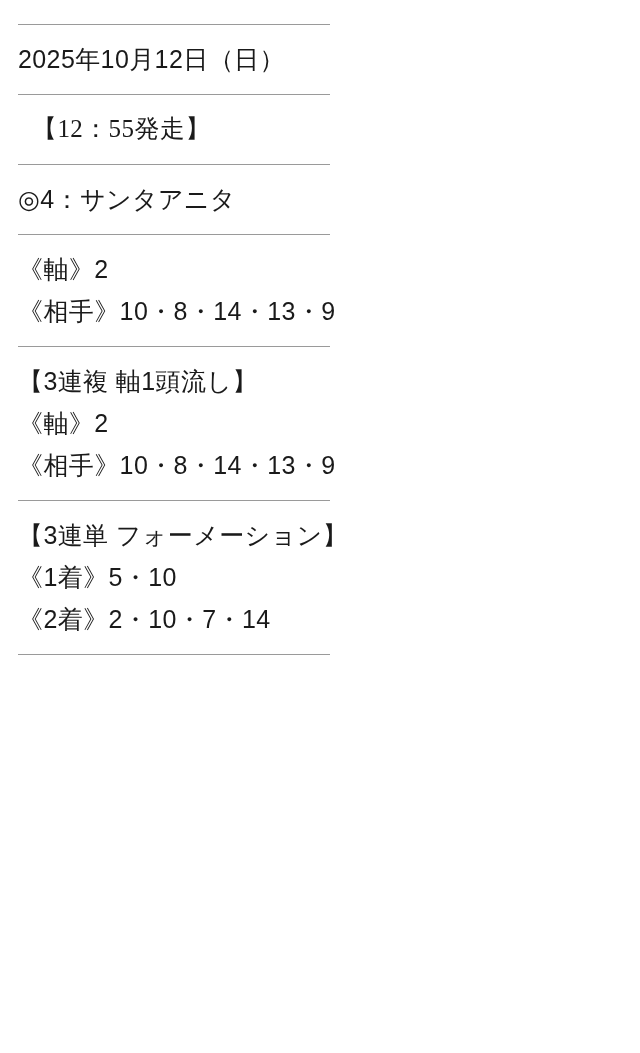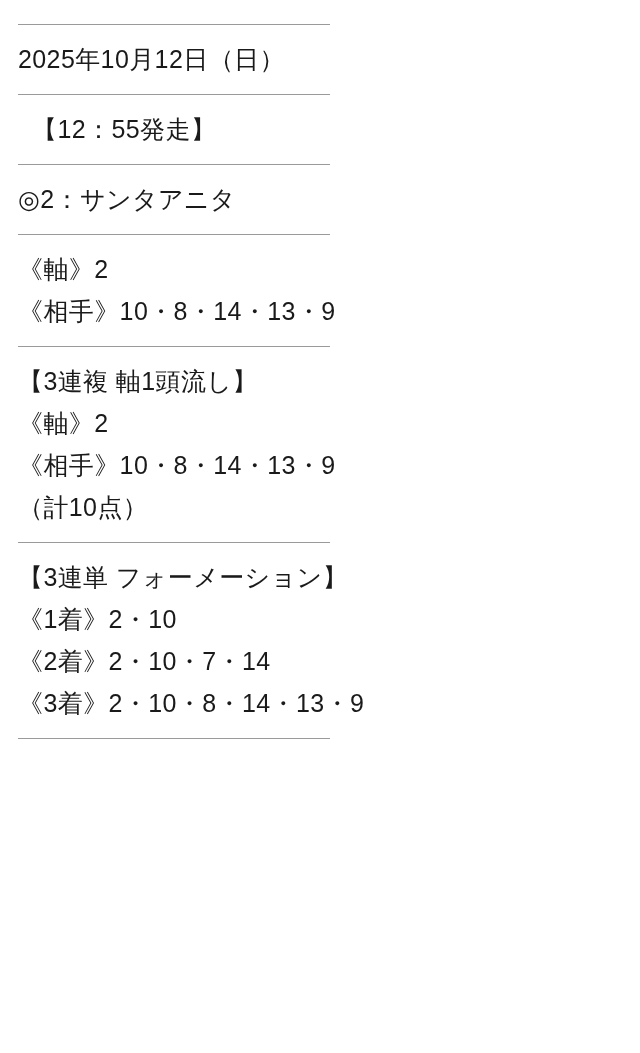--- a/index.html
+++ b/index.html
@@ -39,6 +39,7 @@
   }
   .line.indent {
     padding-left: 14px;
+    font-family: Liberation Serif, serif;
   }
   .sp-top-1 { height: 24px; }
   .sp-after-rule { height: 13px; }

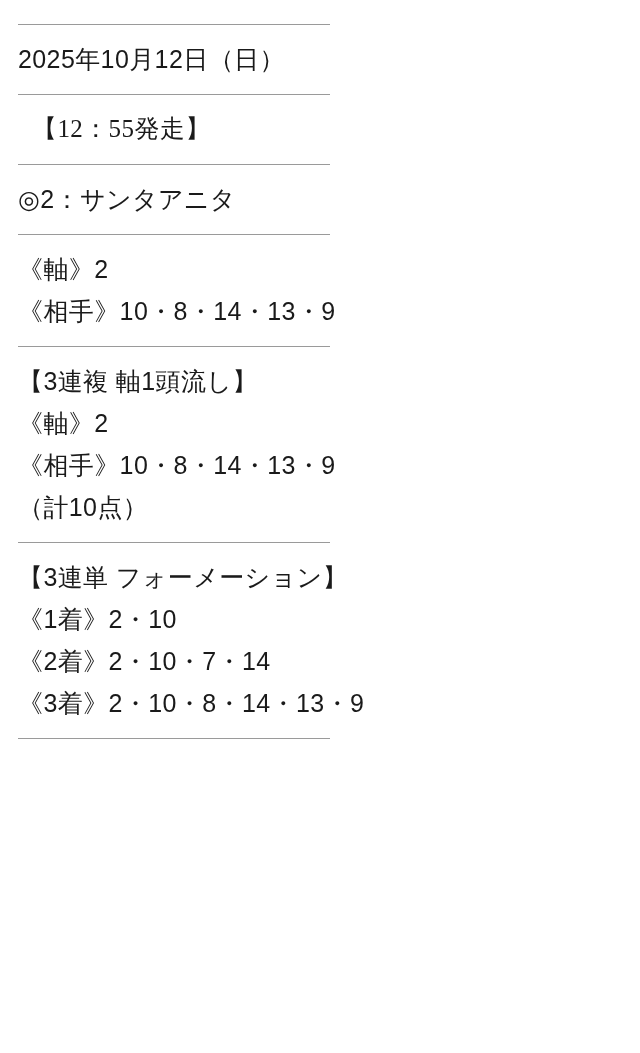--- a/index.html
+++ b/index.html
@@ -72,7 +72,7 @@
 
   <div class="sp-after-rule"></div>
   <div class="block">
-    <div class="line">◎2：サンタアニタ</div>
+    <div class="line">◎4：サンタアニタ</div>
   </div>
   <div class="sp-before-rule"></div>
 

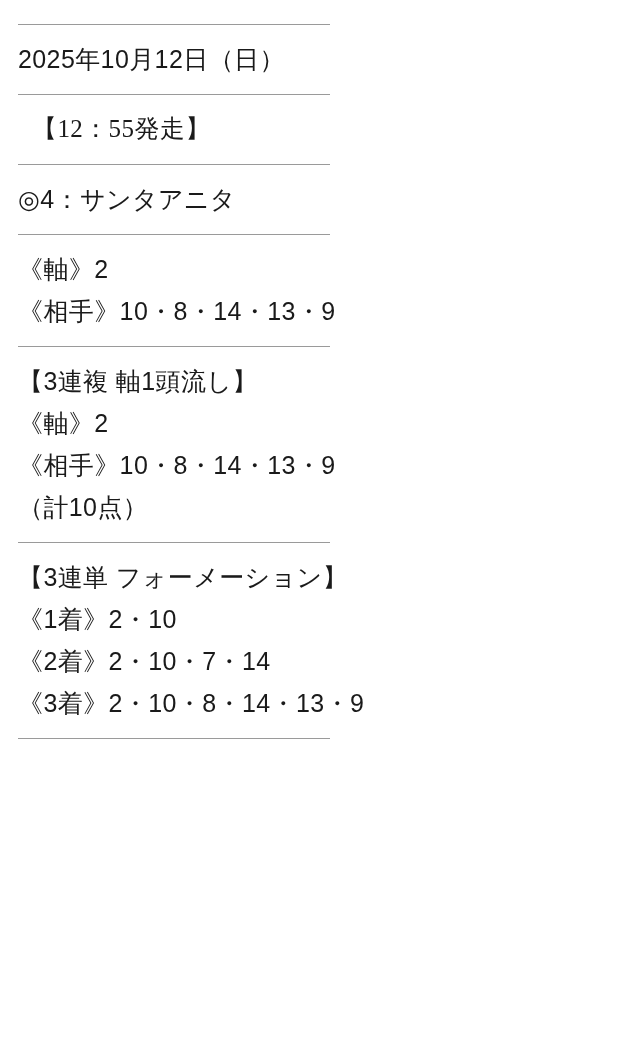--- a/index.html
+++ b/index.html
@@ -92,7 +92,6 @@
     <div class="line">【3連複 軸1頭流し】</div>
     <div class="line">《軸》2</div>
     <div class="line">《相手》10・8・14・13・9</div>
-    <div class="line">（計10点）</div>
   </div>
   <div class="sp-before-rule"></div>
 

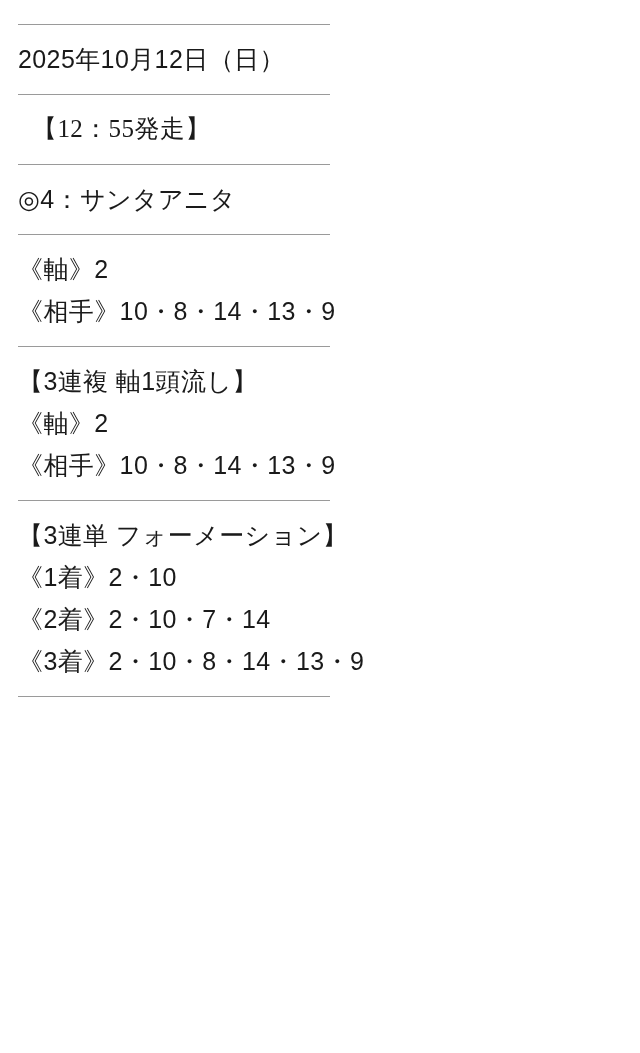--- a/index.html
+++ b/index.html
@@ -100,7 +100,7 @@
   <div class="sp-after-rule"></div>
   <div class="block">
     <div class="line">【3連単 フォーメーション】</div>
-    <div class="line">《1着》2・10</div>
+    <div class="line">《1着》5・10</div>
     <div class="line">《2着》2・10・7・14</div>
     <div class="line">《3着》2・10・8・14・13・9</div>
   </div>

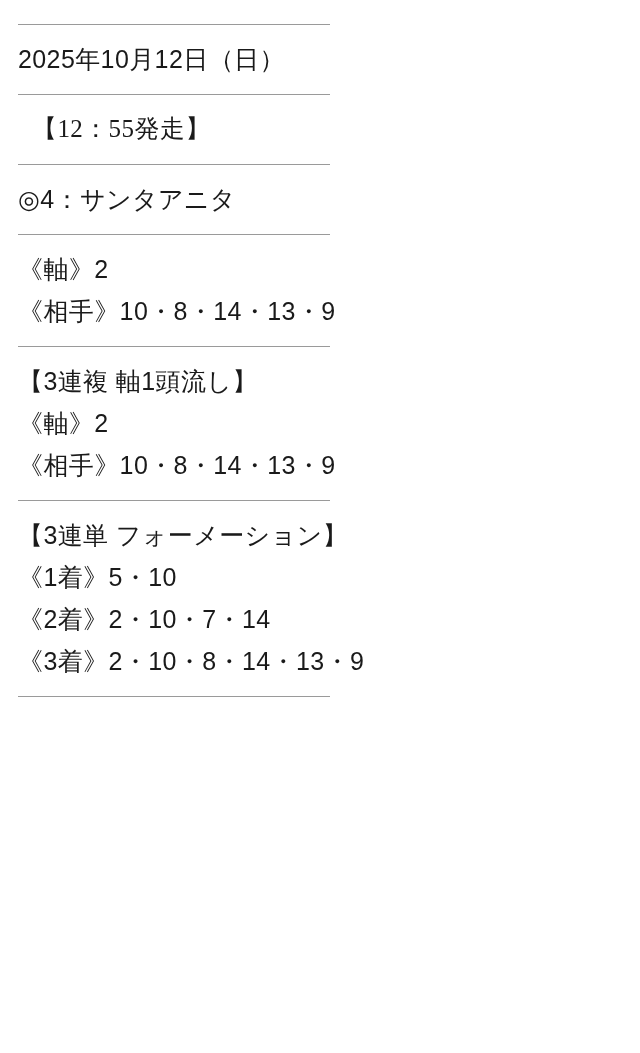--- a/index.html
+++ b/index.html
@@ -102,7 +102,6 @@
     <div class="line">【3連単 フォーメーション】</div>
     <div class="line">《1着》5・10</div>
     <div class="line">《2着》2・10・7・14</div>
-    <div class="line">《3着》2・10・8・14・13・9</div>
   </div>
   <div class="sp-before-rule"></div>
 

